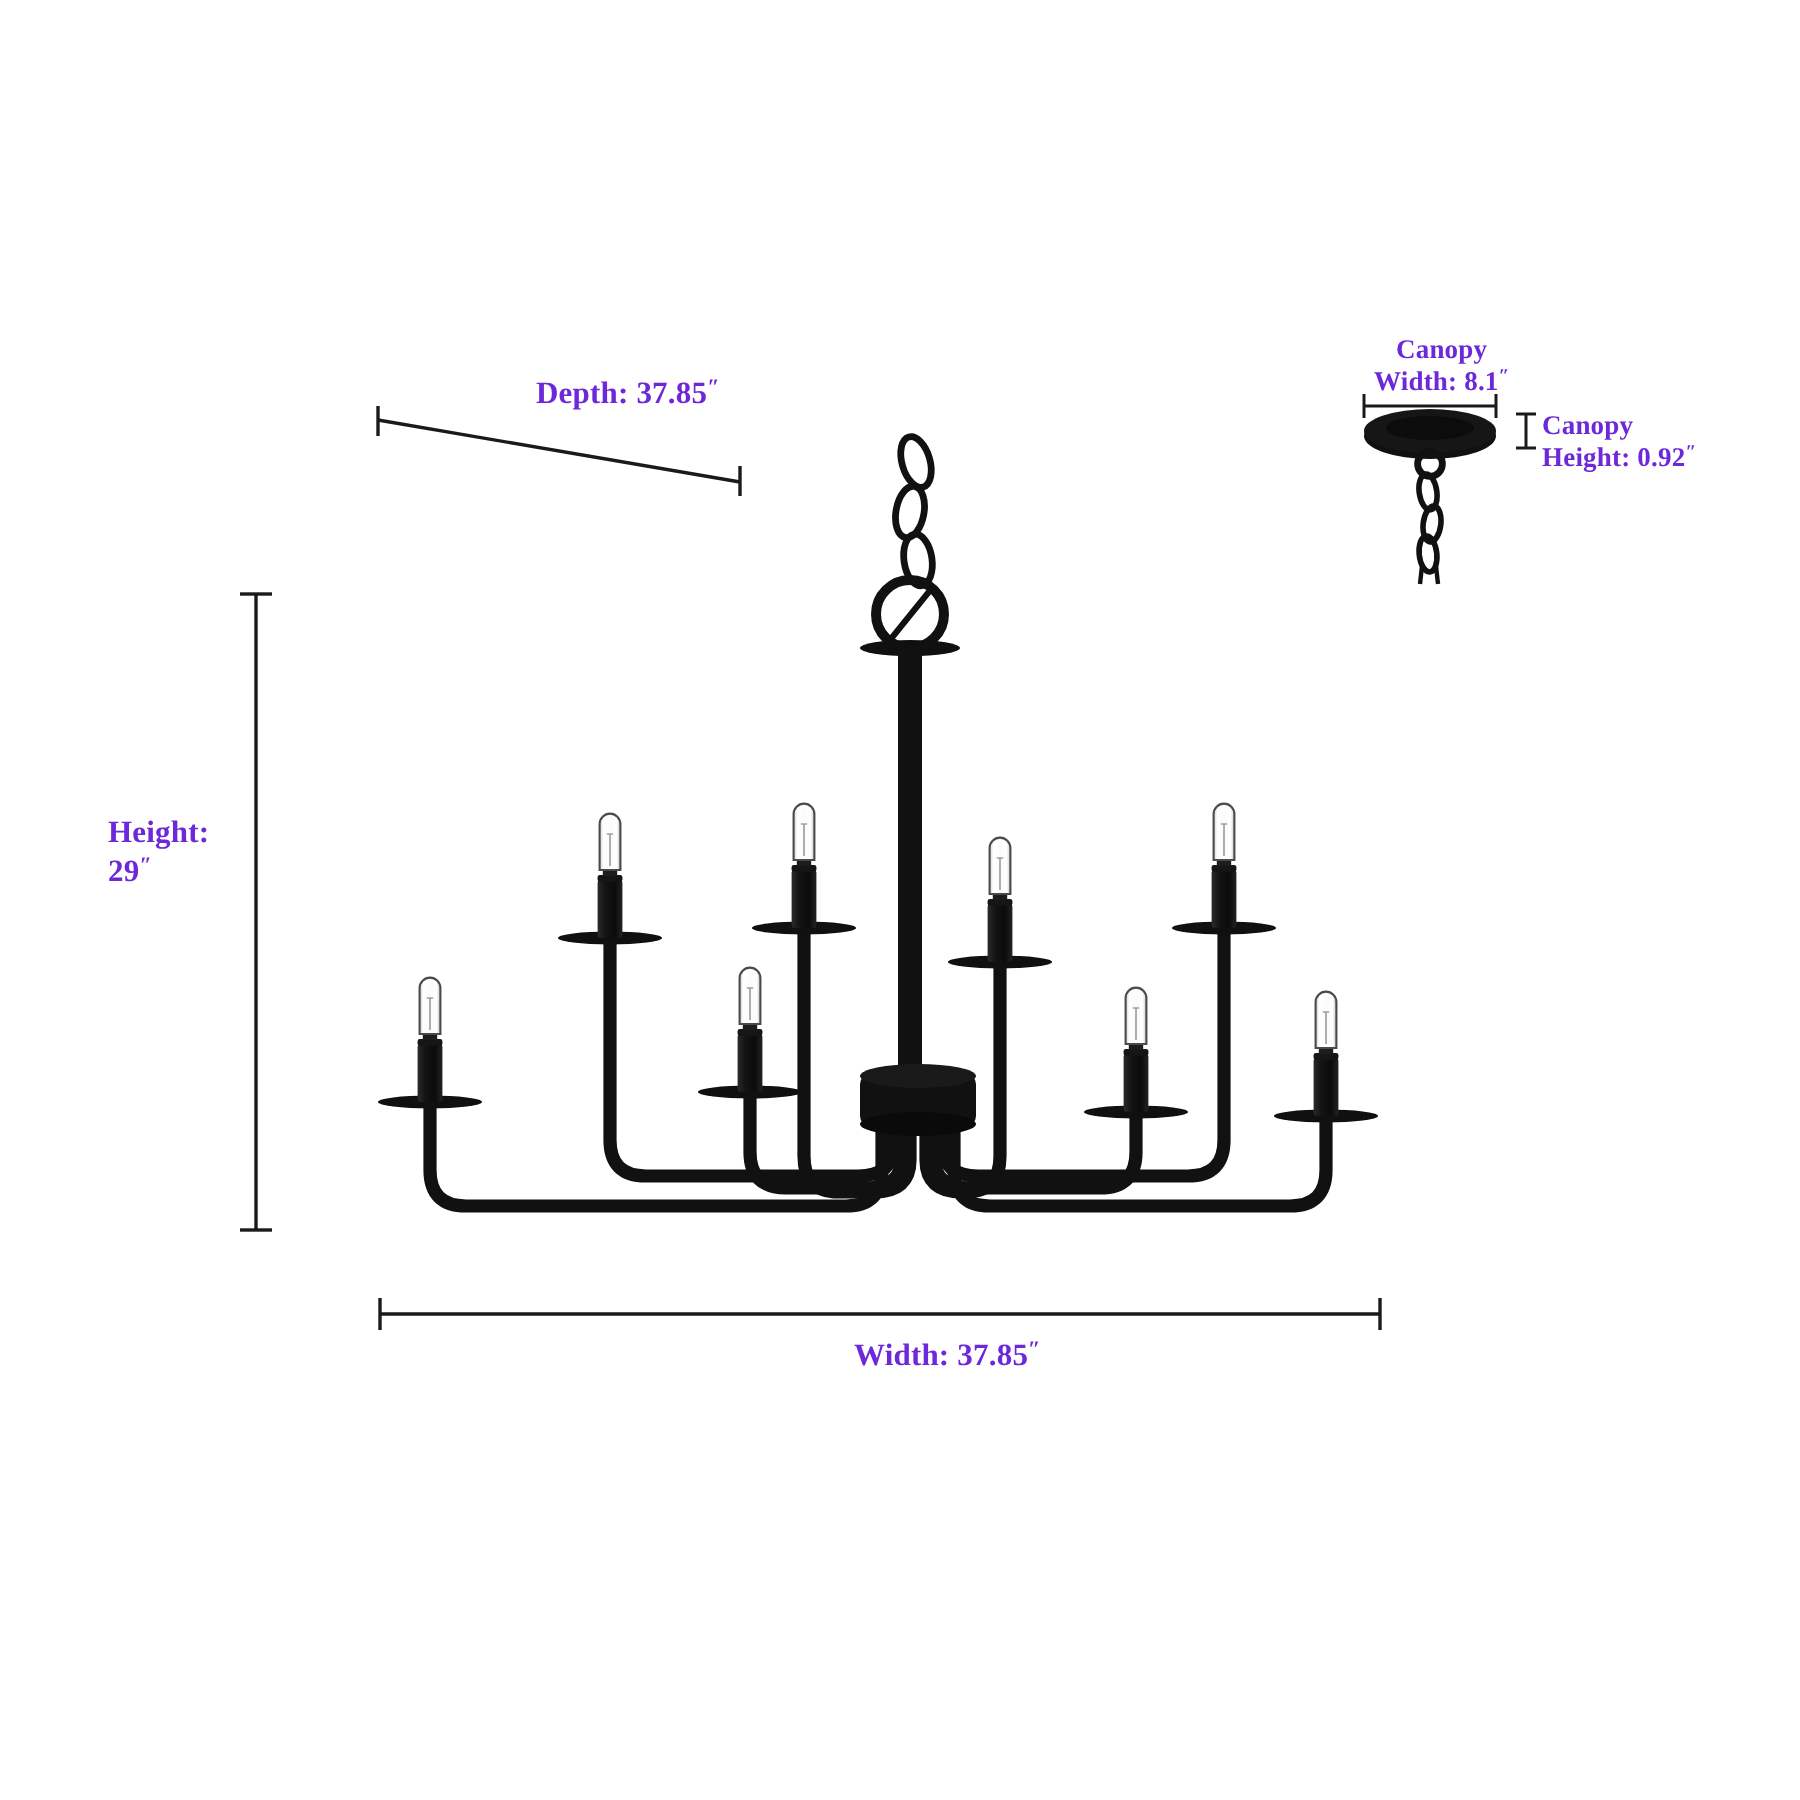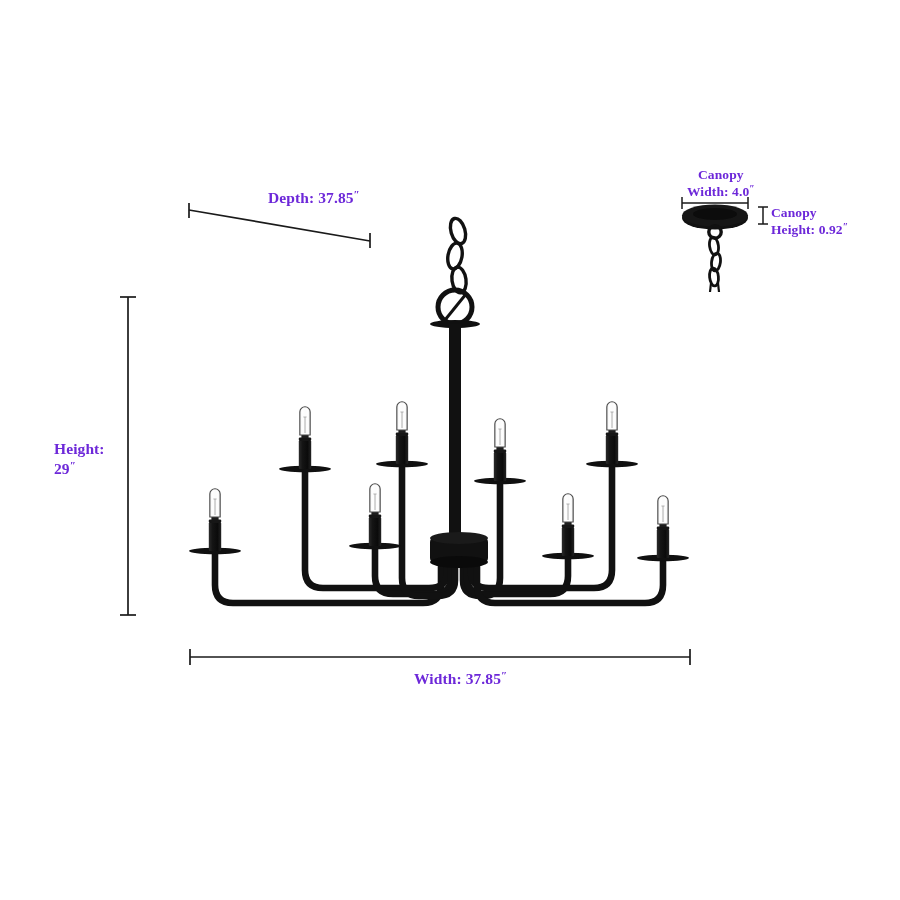--- a/index.html
+++ b/index.html
@@ -214,7 +214,7 @@
 
   <div class="dim-text" id="width-label"><span>Width: 37.85</span><sup class="inch">″</sup></div>
 
-  <div class="dim-text small" id="canopy-width-label"><span>Canopy</span><br><span>Width: 4.0</span><sup class="inch">″</sup></div>
+  <div class="dim-text small" id="canopy-width-label"><span>Canopy</span><br><span>Width: 8.1</span><sup class="inch">″</sup></div>
 
   <div class="dim-text small" id="canopy-height-label"><span>Canopy</span><br><span>Height: 0.92</span><sup class="inch">″</sup></div>
 

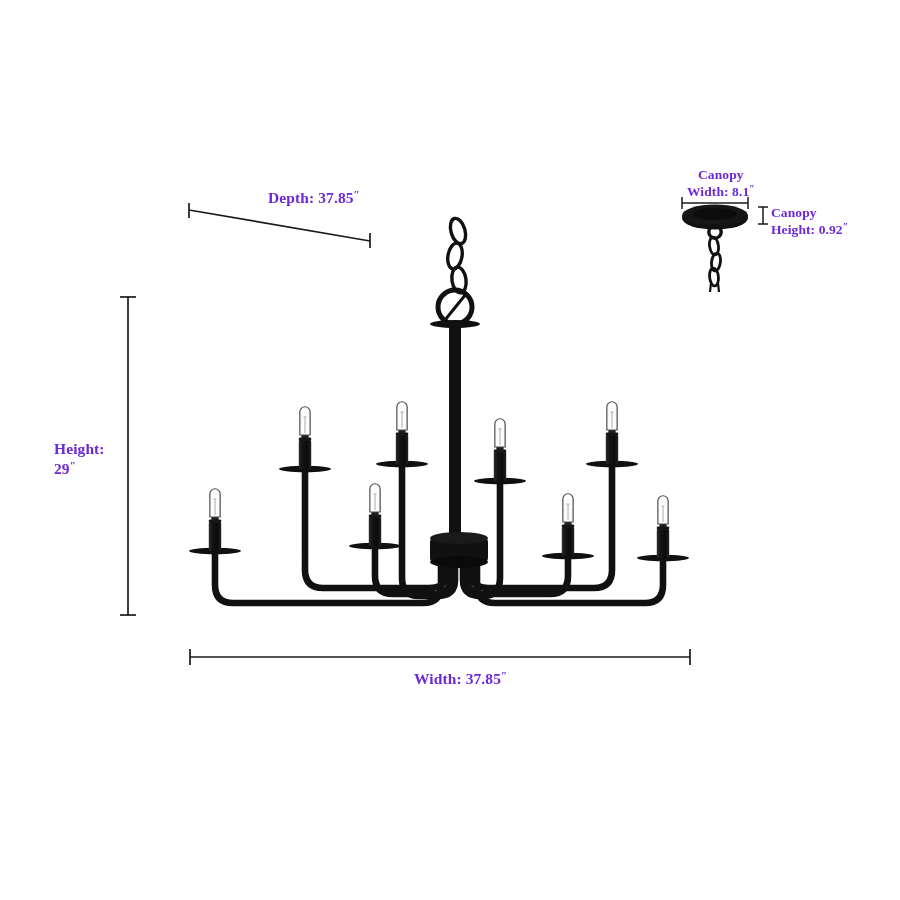--- a/index.html
+++ b/index.html
@@ -45,7 +45,7 @@
   }
   #height-label {
     left: 54px;
-    top: 440px;
+    top: 408px;
   }
   #width-label {
     left: 414px;

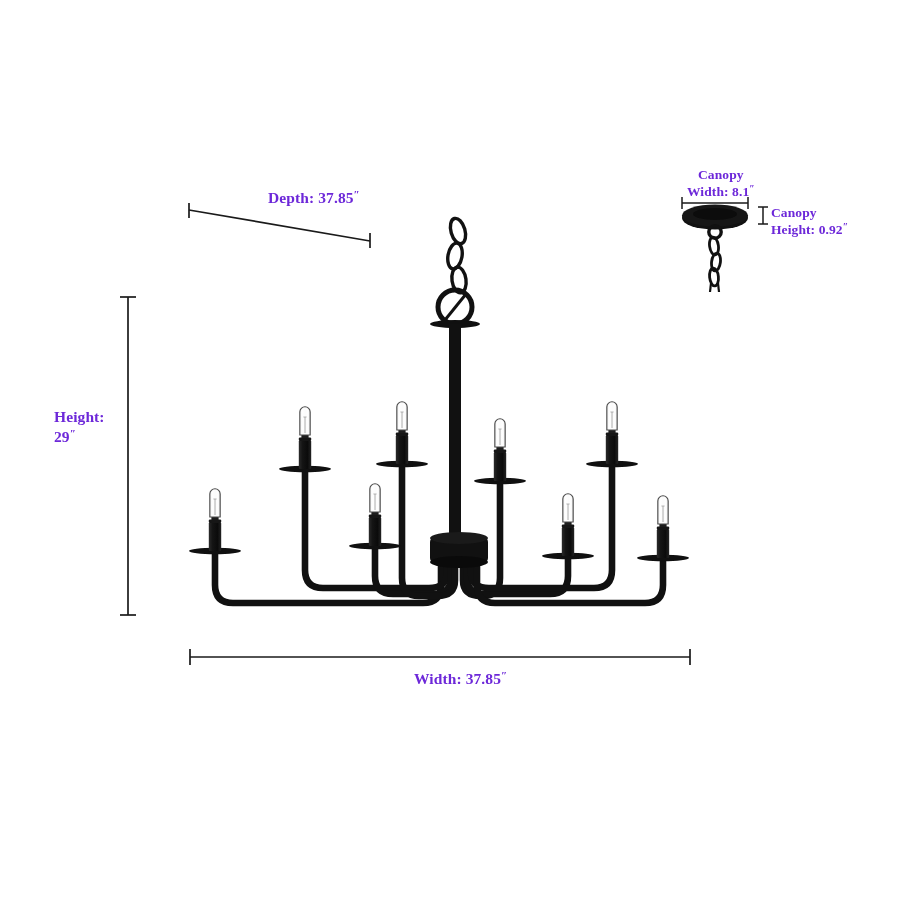--- a/index.html
+++ b/index.html
@@ -48,7 +48,7 @@
     top: 408px;
   }
   #width-label {
-    left: 414px;
+    left: 427px;
     top: 669px;
   }
   #canopy-width-label {

